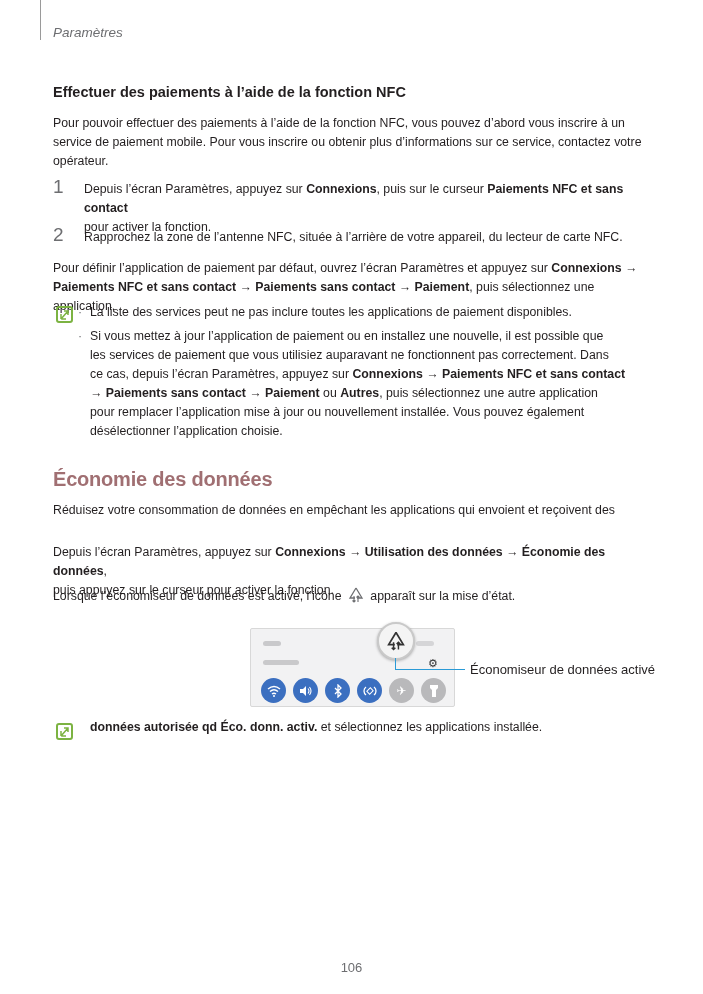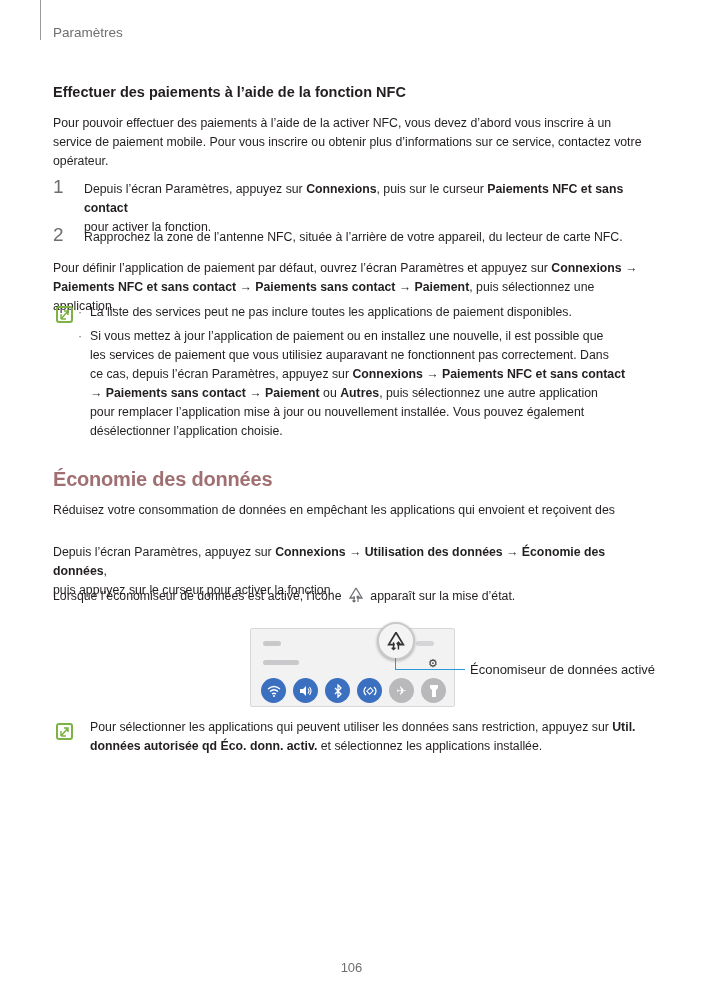--- a/index.html
+++ b/index.html
@@ -6,7 +6,7 @@
   body { width: 703px; height: 994px; position: relative; overflow: hidden;
          font-family: "Liberation Sans", sans-serif; color: #231f20; }
   .header-bar { position: absolute; left: 40px; top: 0; width: 1px; height: 40px; background: #9a9a9a; }
-  .header-title { position: absolute; left: 53px; top: 25px; font-size: 13.5px; color: #6d6e71; }
+  .header-title { position: absolute; left: 53px; top: 25px; font-size: 13.5px; color: #6d6e71; font-style: italic; }
   .h2 { position: absolute; left: 53px; top: 84px; font-weight: bold; font-size: 14.5px; color: #231f20; }
   p { margin: 0; }
   .para { position: absolute; left: 53px; width: 600px; font-size: 12.3px; line-height: 19px; }

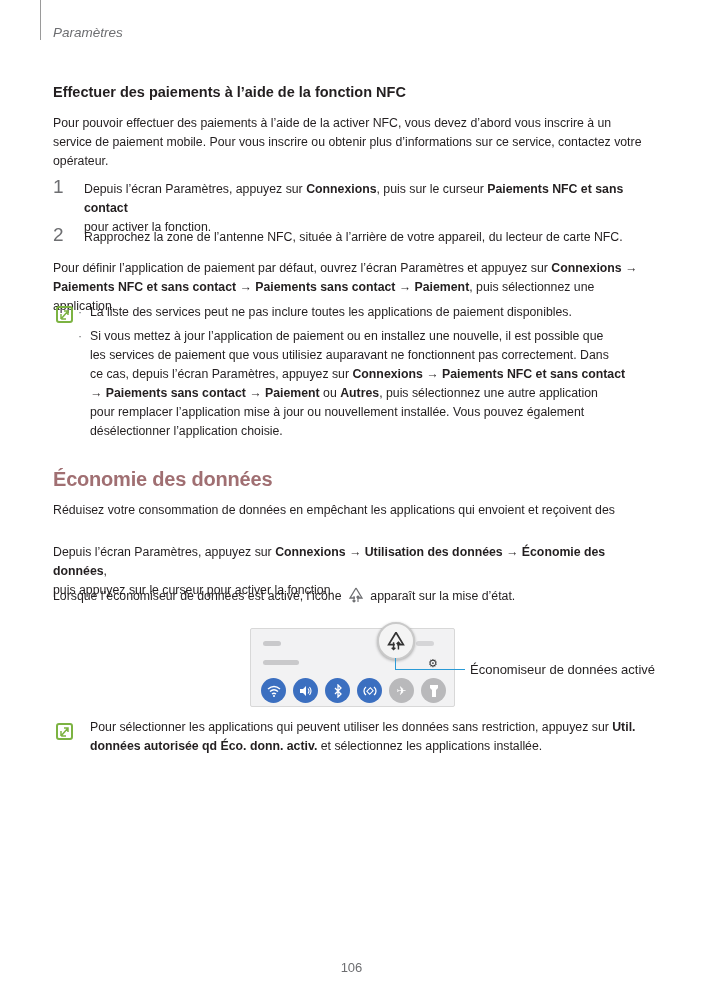--- a/index.html
+++ b/index.html
@@ -41,7 +41,7 @@
 <div class="h2">Effectuer des paiements à l’aide de la fonction NFC</div>
 
 <div class="para" style="top:114px;">
-  <p>Pour pouvoir effectuer des paiements à l’aide de la activer NFC, vous devez d’abord vous inscrire à un</p>
+  <p>Pour pouvoir effectuer des paiements à l’aide de la fonction NFC, vous pouvez d’abord vous inscrire à un</p>
   <p>service de paiement mobile. Pour vous inscrire ou obtenir plus d’informations sur ce service, contactez votre</p>
   <p>opérateur.</p>
 </div>

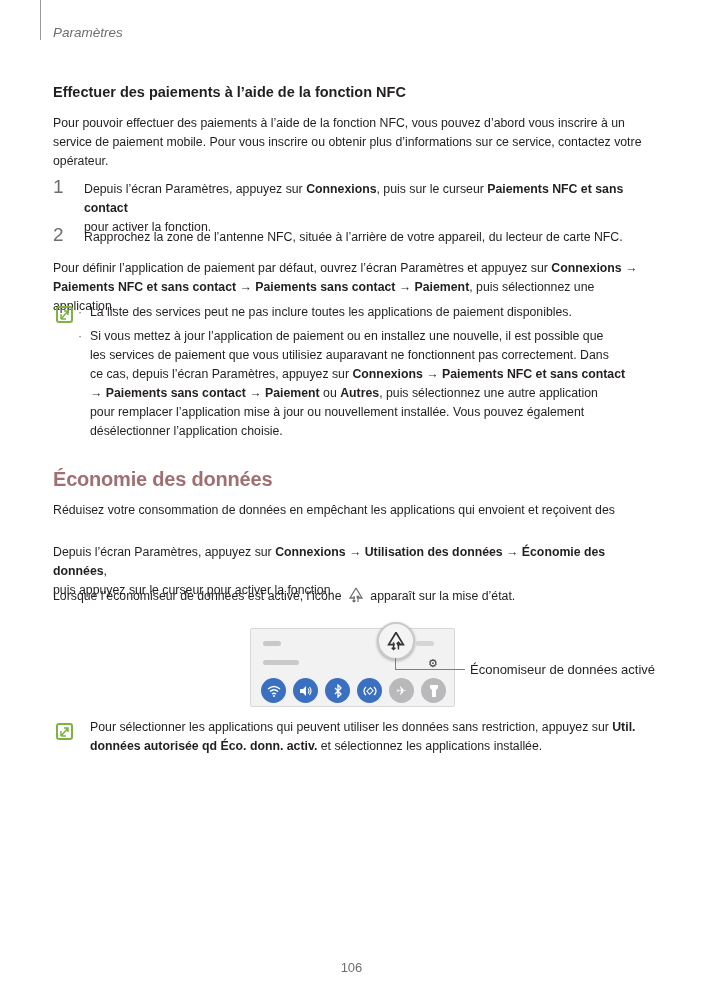--- a/index.html
+++ b/index.html
@@ -165,7 +165,6 @@
     </svg>
 </div>
 <div class="para" style="left:90px; width:560px; top:718px;">
-  <p><span>Pour sélectionner les applications qui peuvent utiliser les données sans restriction, appuyez sur </span><b>Util.</b></p>
   <p><b>données autorisée qd Éco. donn. activ.</b><span> et sélectionnez les applications installée.</span></p>
 </div>
 

